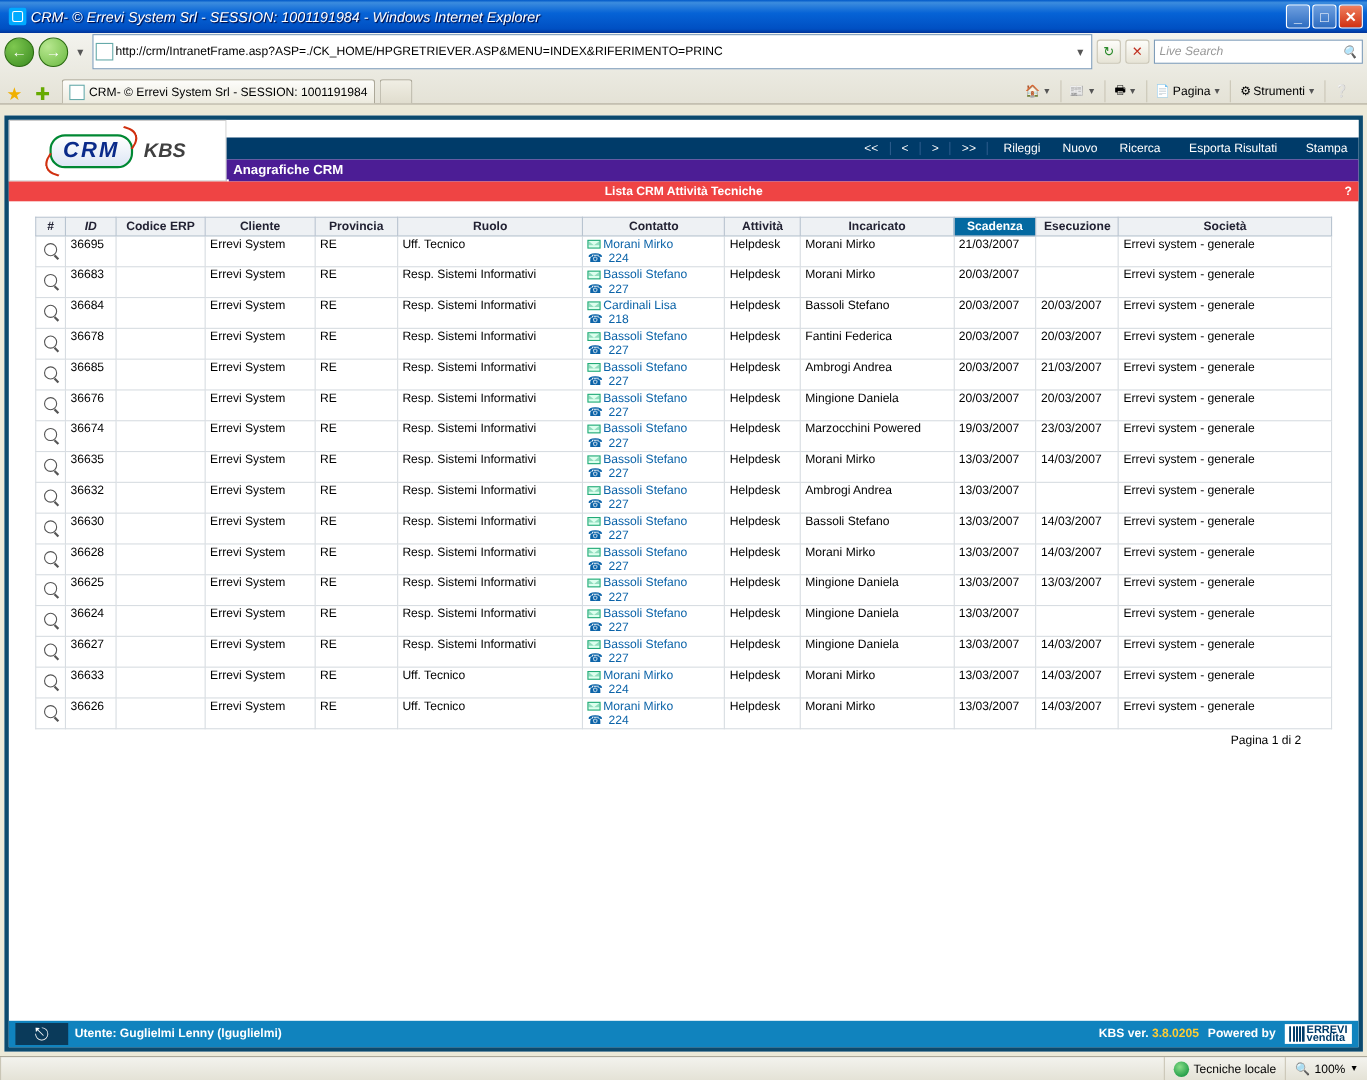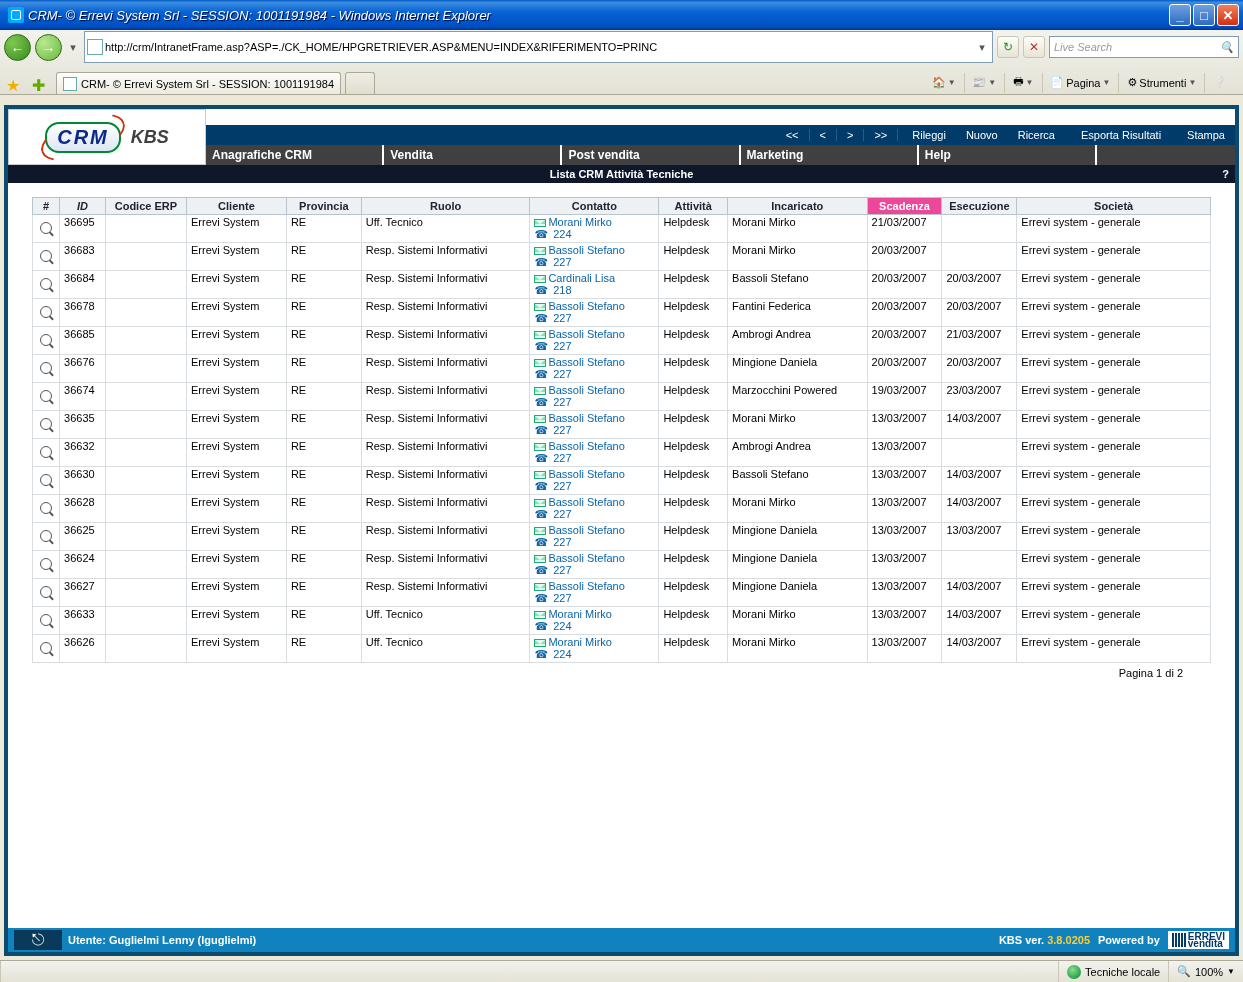--- a/index.html
+++ b/index.html
@@ -57,7 +57,7 @@
 .actionbar .act.wide { padding: 0 16px; }
 .whitebar { height: 16px; background:#fff; }
 
-.menubar { height: 20px; background: #404040; display: flex; }
+.menubar { height: 20px; background: #4c1d95; display: flex; flex-direction: column; }
 .menubar .mitem { flex: 1; border-left: 2px solid #fff; color: #fff; font-weight: bold; font-size: 12px; padding: 2px 6px; display:flex; align-items:center; cursor:pointer; }
 .menubar .mitem:first-child { border-left:none; }
 .menubar .spacer { width: 140px; border-left:2px solid #fff; }

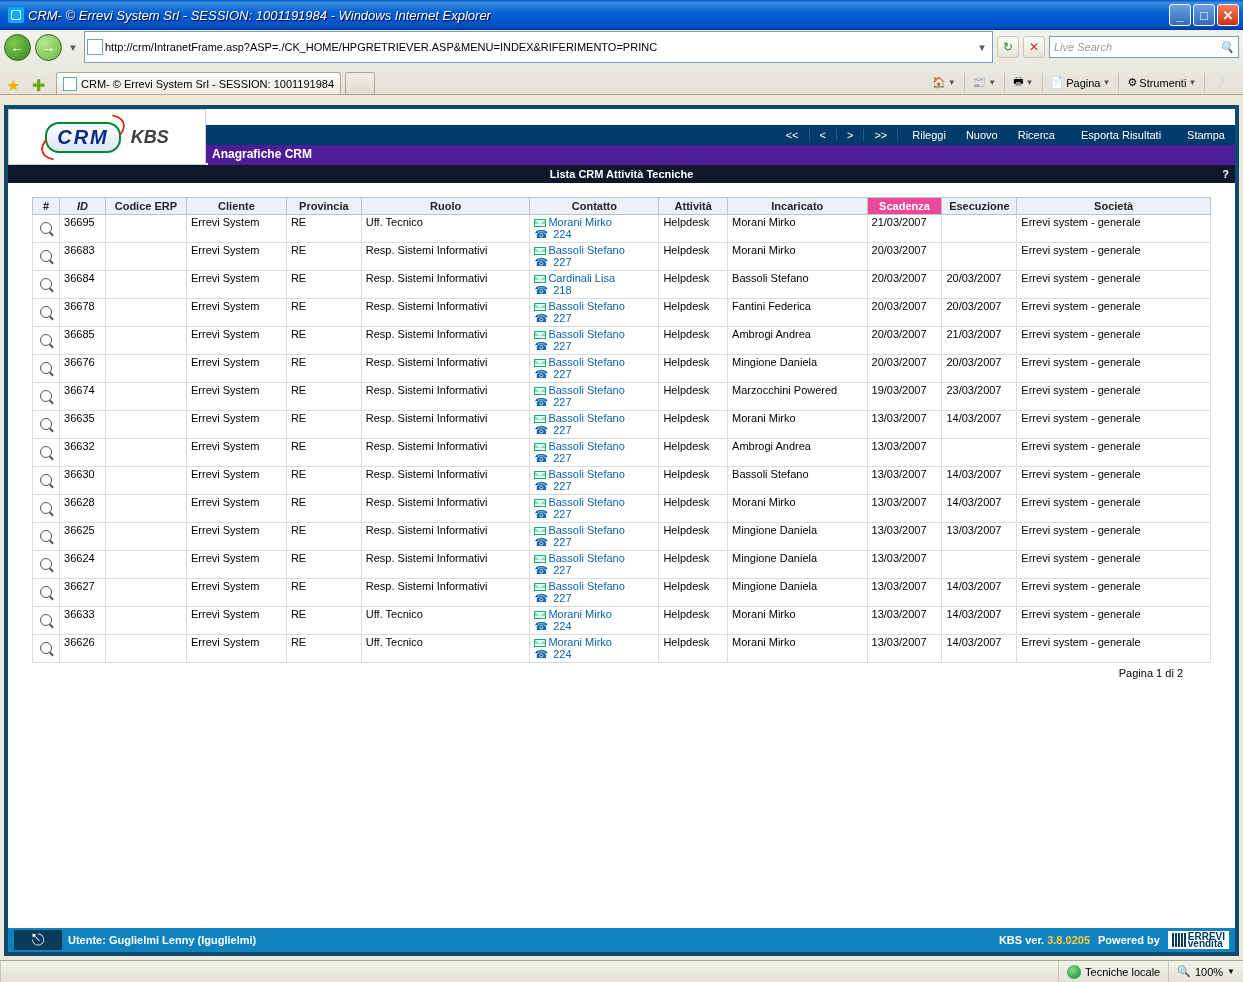--- a/index.html
+++ b/index.html
@@ -62,7 +62,7 @@
 .menubar .mitem:first-child { border-left:none; }
 .menubar .spacer { width: 140px; border-left:2px solid #fff; }
 
-.listhead { height: 18px; background: #0f172a; color: #fff; font-weight: bold; font-size: 11px; display: flex; align-items: center; justify-content: center; position:relative; }
+.listhead { height: 18px; background: #ef4444; color: #fff; font-weight: bold; font-size: 11px; display: flex; align-items: center; justify-content: center; position:relative; }
 .listhead .q { position:absolute; right:6px; }
 
 

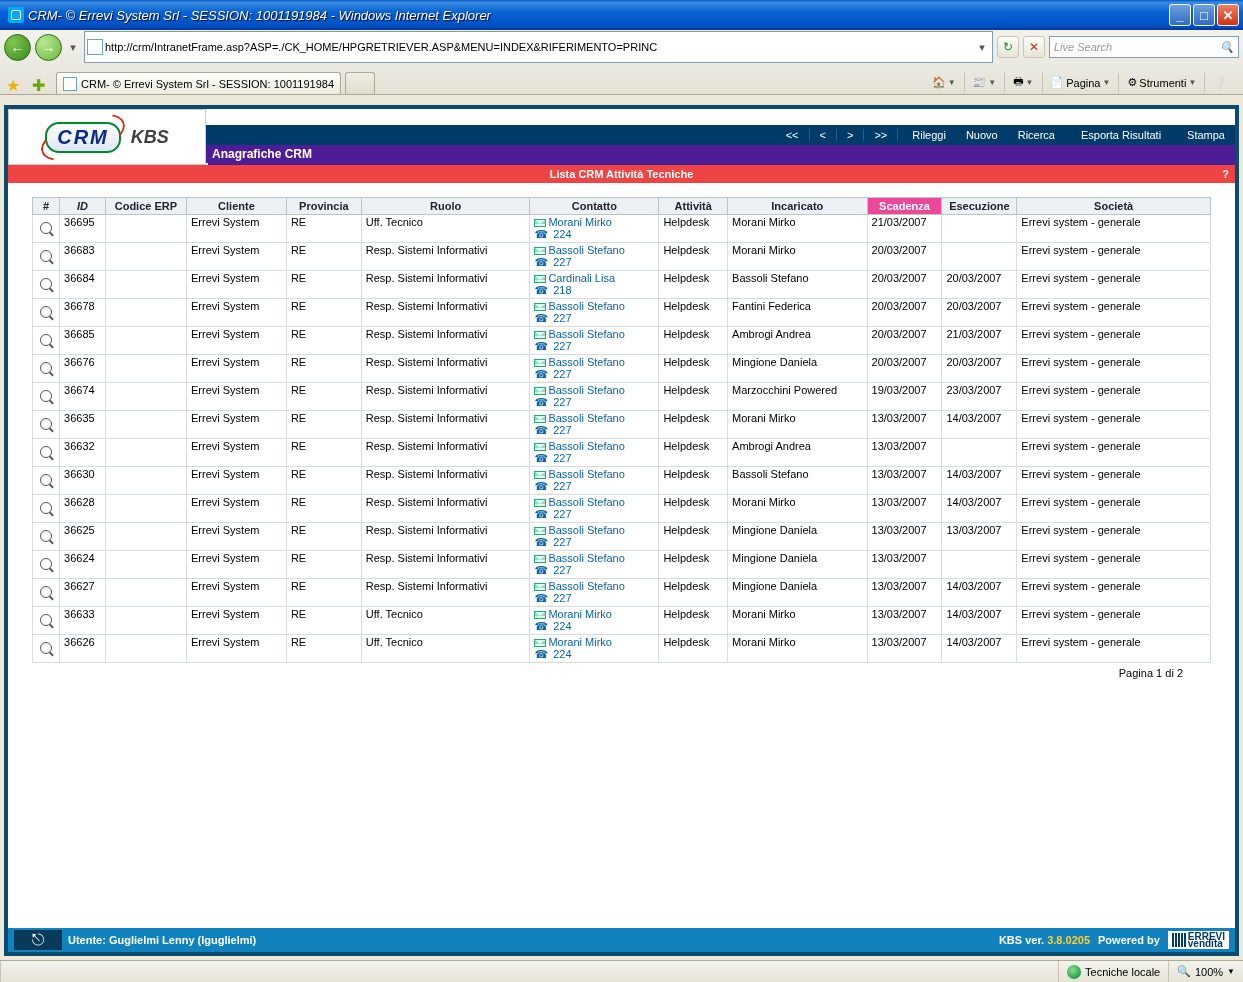--- a/index.html
+++ b/index.html
@@ -69,7 +69,7 @@
 .tablewrap { flex:1; padding: 14px 24px 4px 24px; overflow:auto; }
 table.data { border-collapse: collapse; width: 100%; font-size: 11px; }
 table.data th { background: #eef1f4; border: 1px solid #b8c4d0; padding: 2px 4px; font-weight: bold; color:#223; text-align:center; height:16px; white-space:nowrap; }
-table.data th.sorted { background: #ec4899; color: #fff; }
+table.data th.sorted { background: #0369a1; color: #fff; }
 table.data td { border: 1px solid #d8dde2; padding: 1px 4px; vertical-align: top; background:#fff; height:15px; }
 table.data tr.row td:first-child { text-align:center; vertical-align:middle; }
 .mag-icon { display:inline-block; width:12px; height:12px; border:1.5px solid #555; border-radius:50%; position:relative; }

